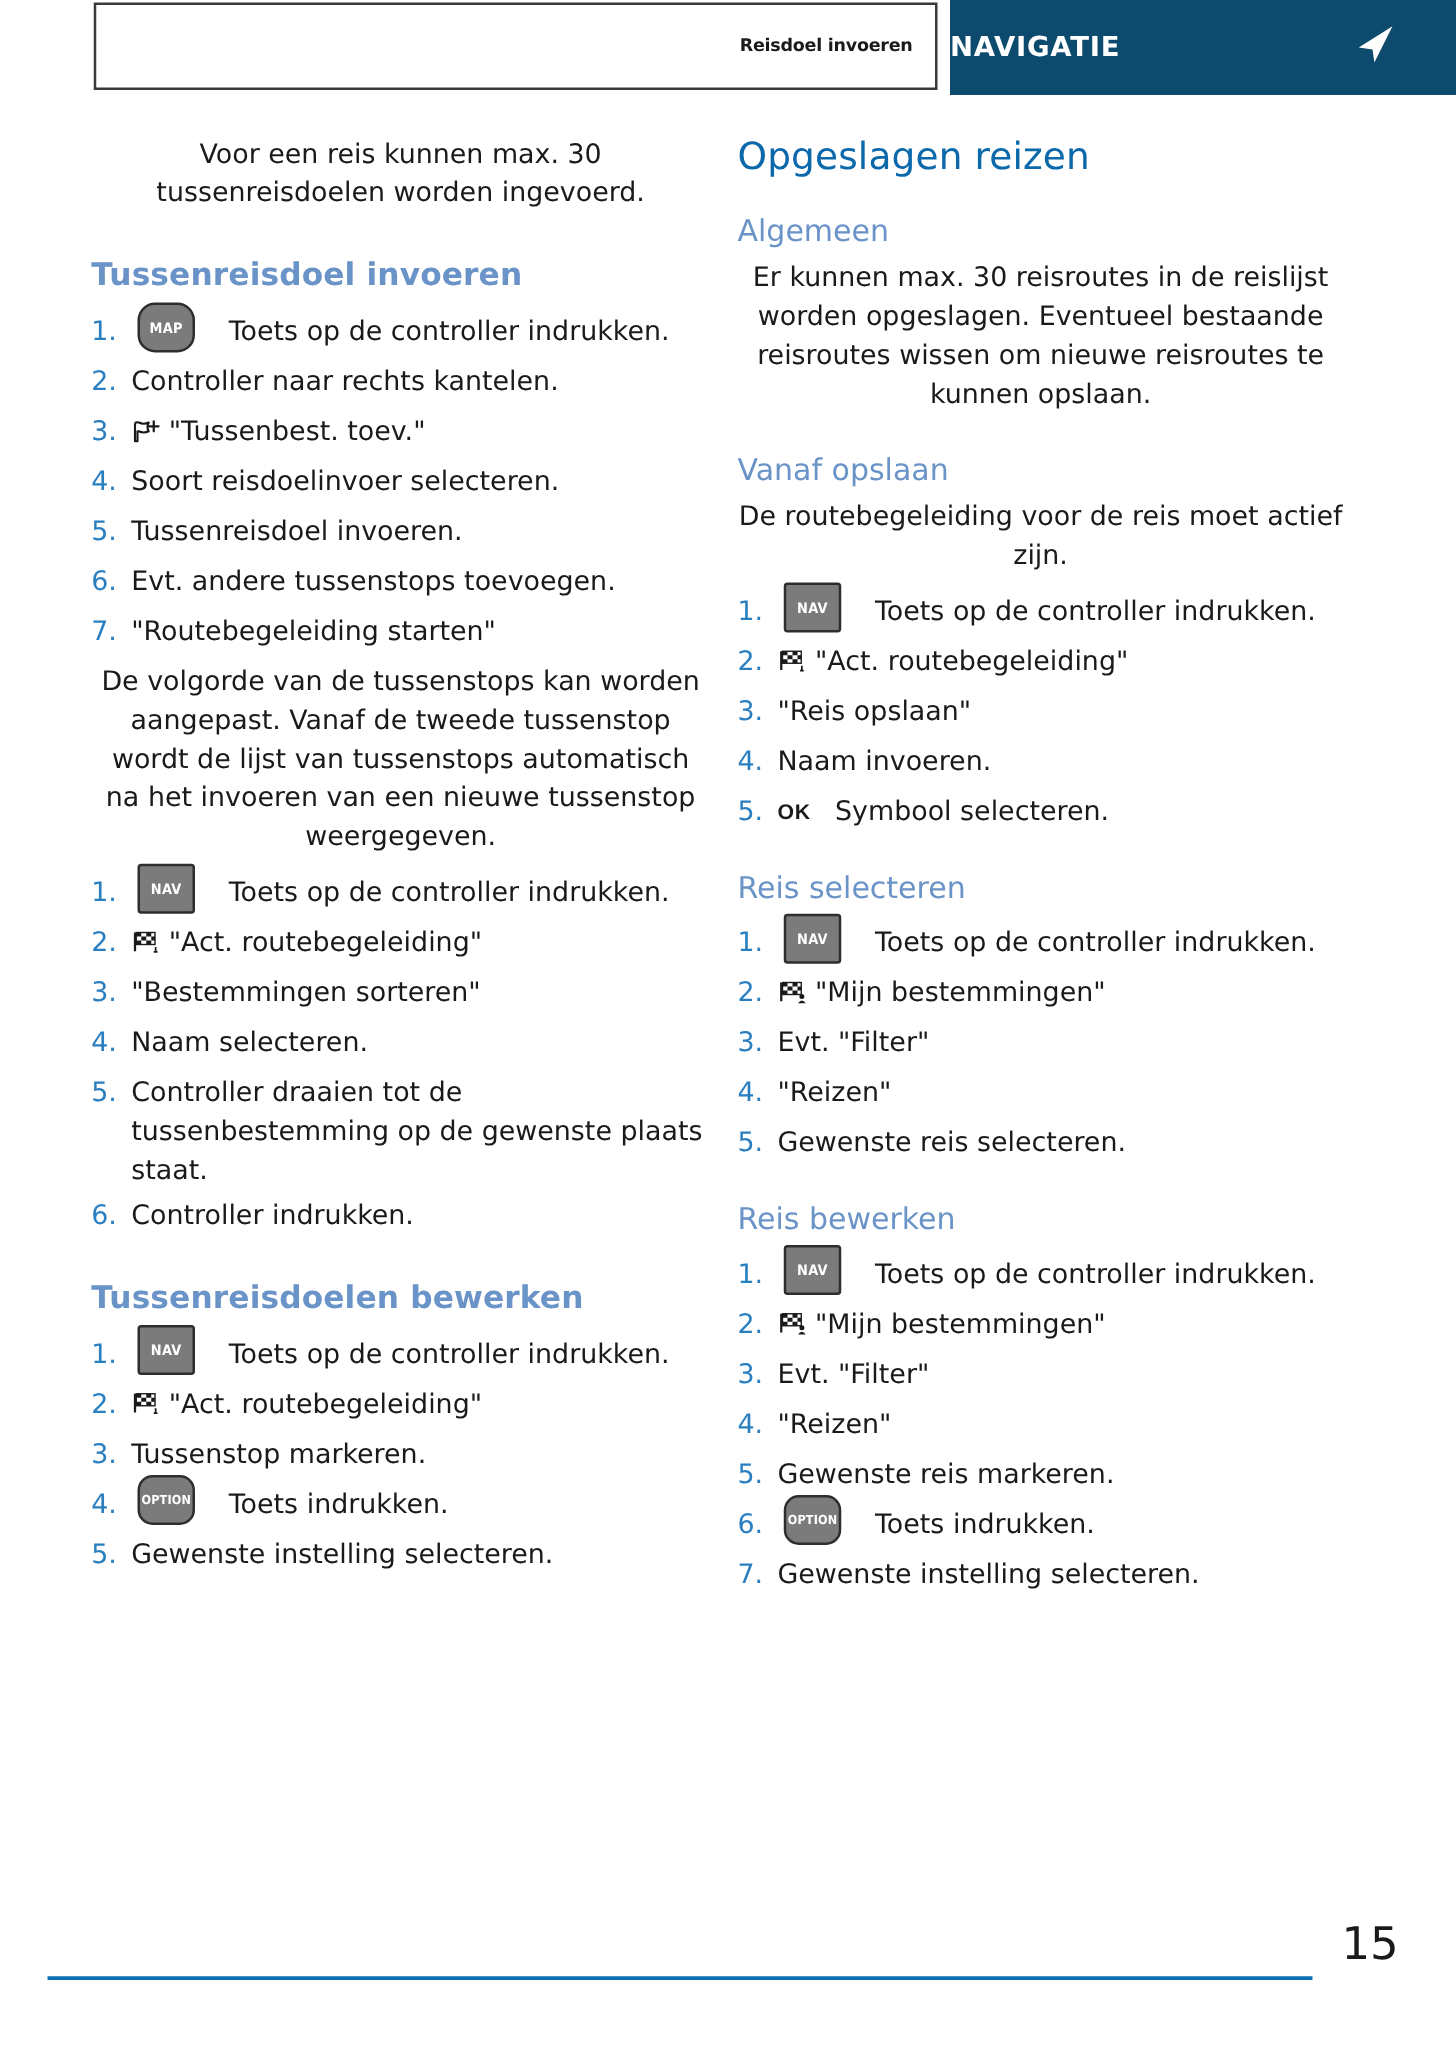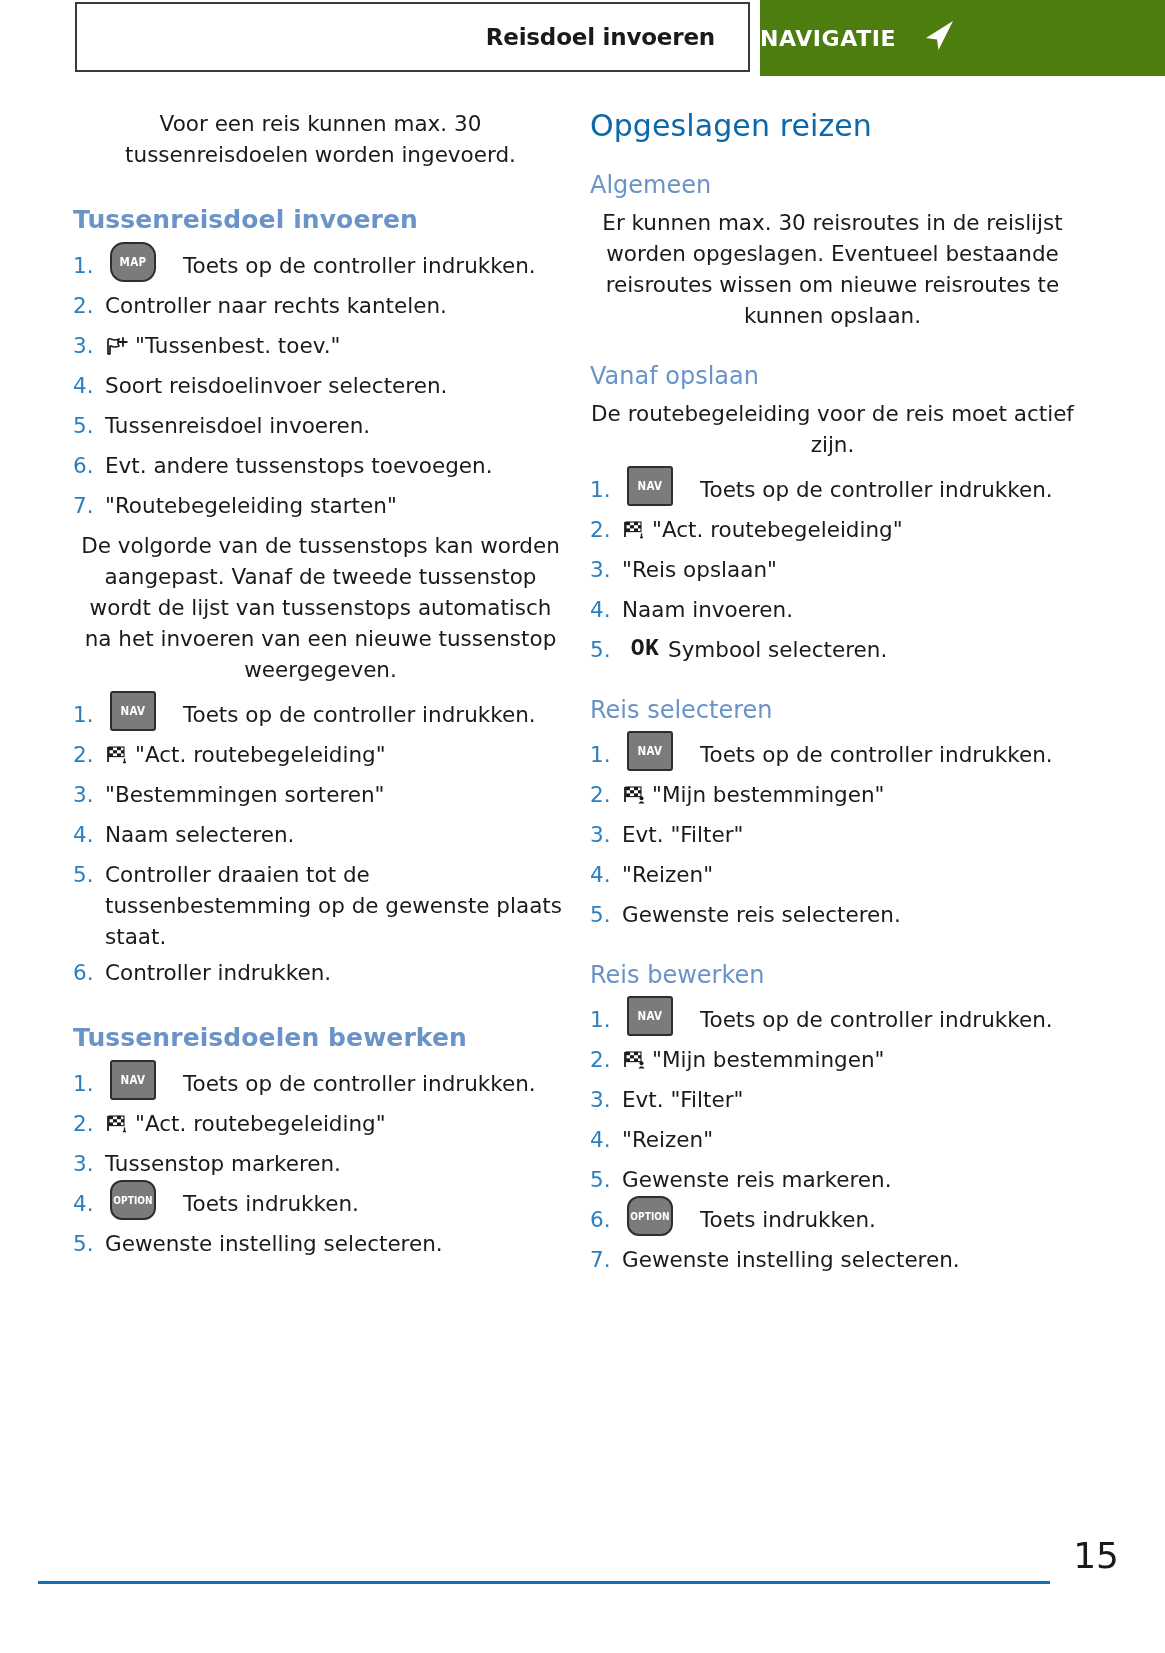--- a/index.html
+++ b/index.html
@@ -25,9 +25,9 @@
     display:flex; align-items:center; justify-content:flex-end;
   }
   .header-crumb{
-    font-size:23px; font-weight:700; color:#1a1a1a;
+    font-size:14px; font-weight:700; color:#1a1a1a;
     letter-spacing:-0.2px;
-    padding-right:33px;
+    padding-right:18px;
     white-space:nowrap;
   }
   .header-tab{

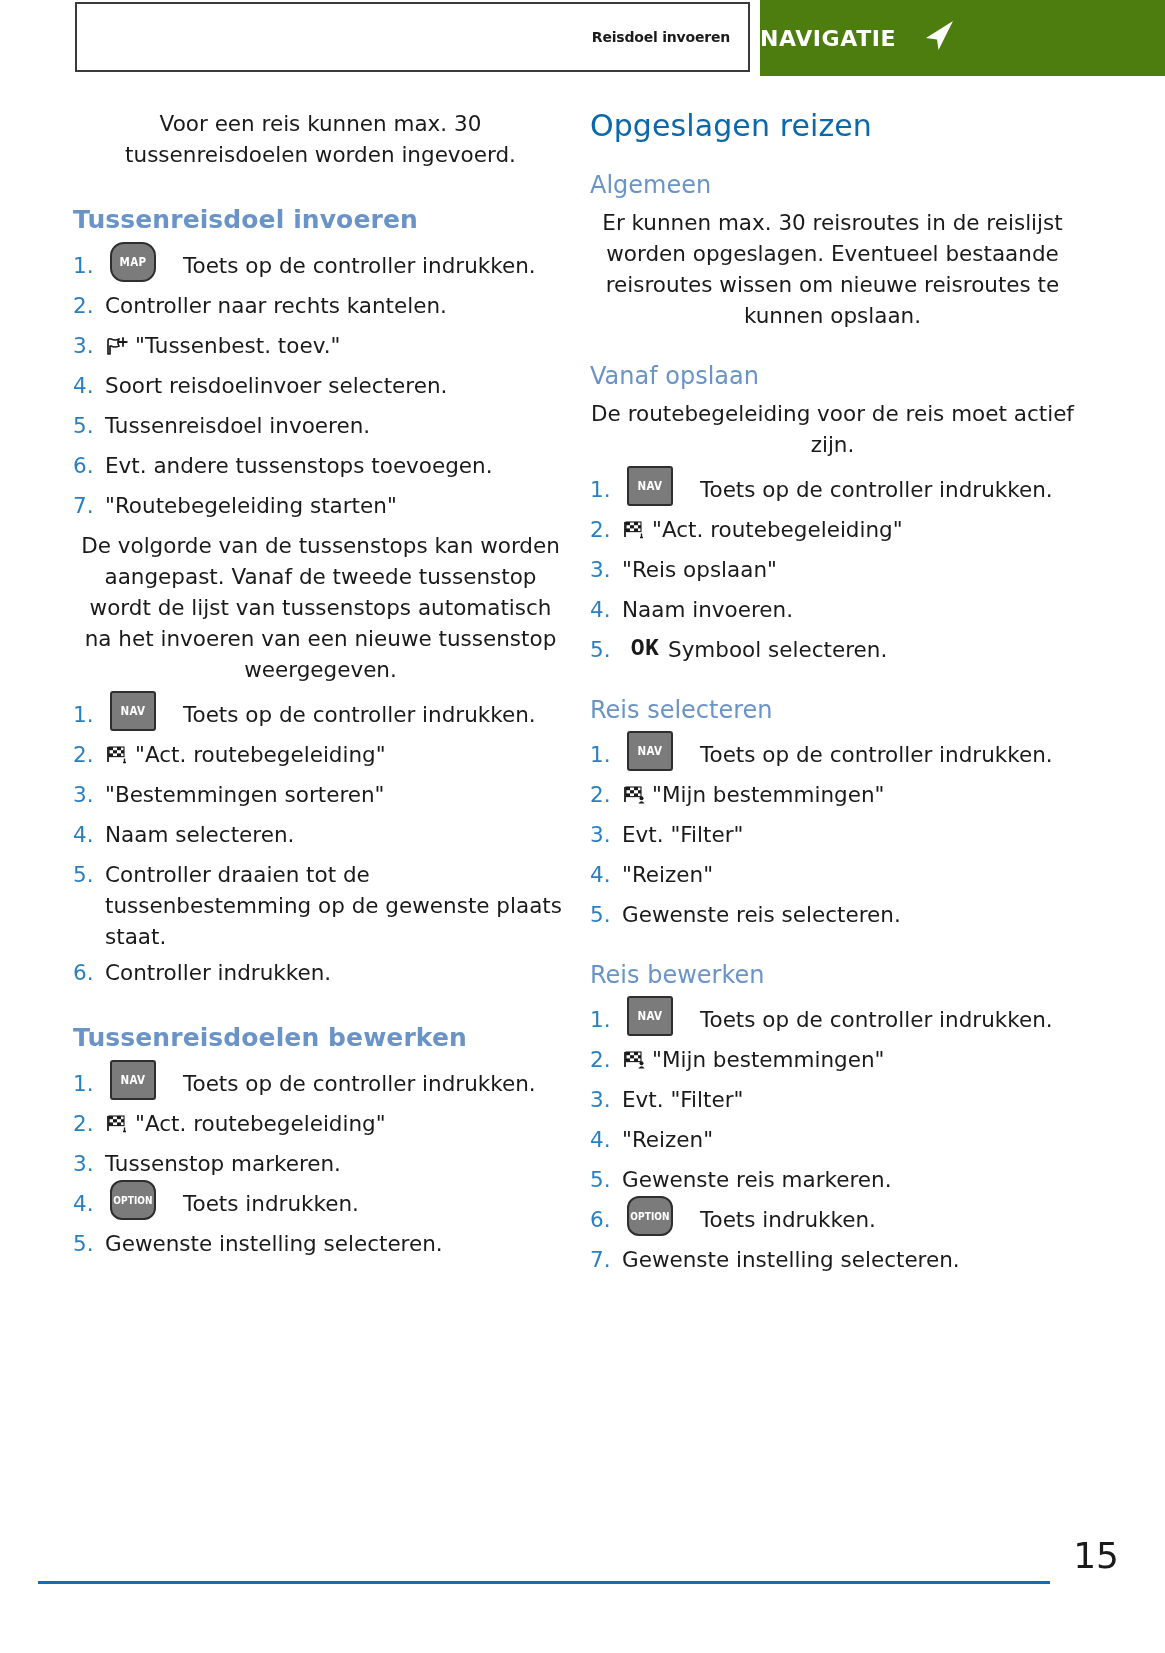--- a/index.html
+++ b/index.html
@@ -33,8 +33,8 @@
   .header-tab{
     position:absolute; left:760px; top:0;
     width:405px; height:76px;
-    background:#4d7c0f;
-    display:flex; align-items:center; justify-content:flex-start;
+    background:#0c4a6e;
+    display:flex; align-items:center; justify-content:space-between;
     padding-right:48px;
     box-sizing:border-box;
   }

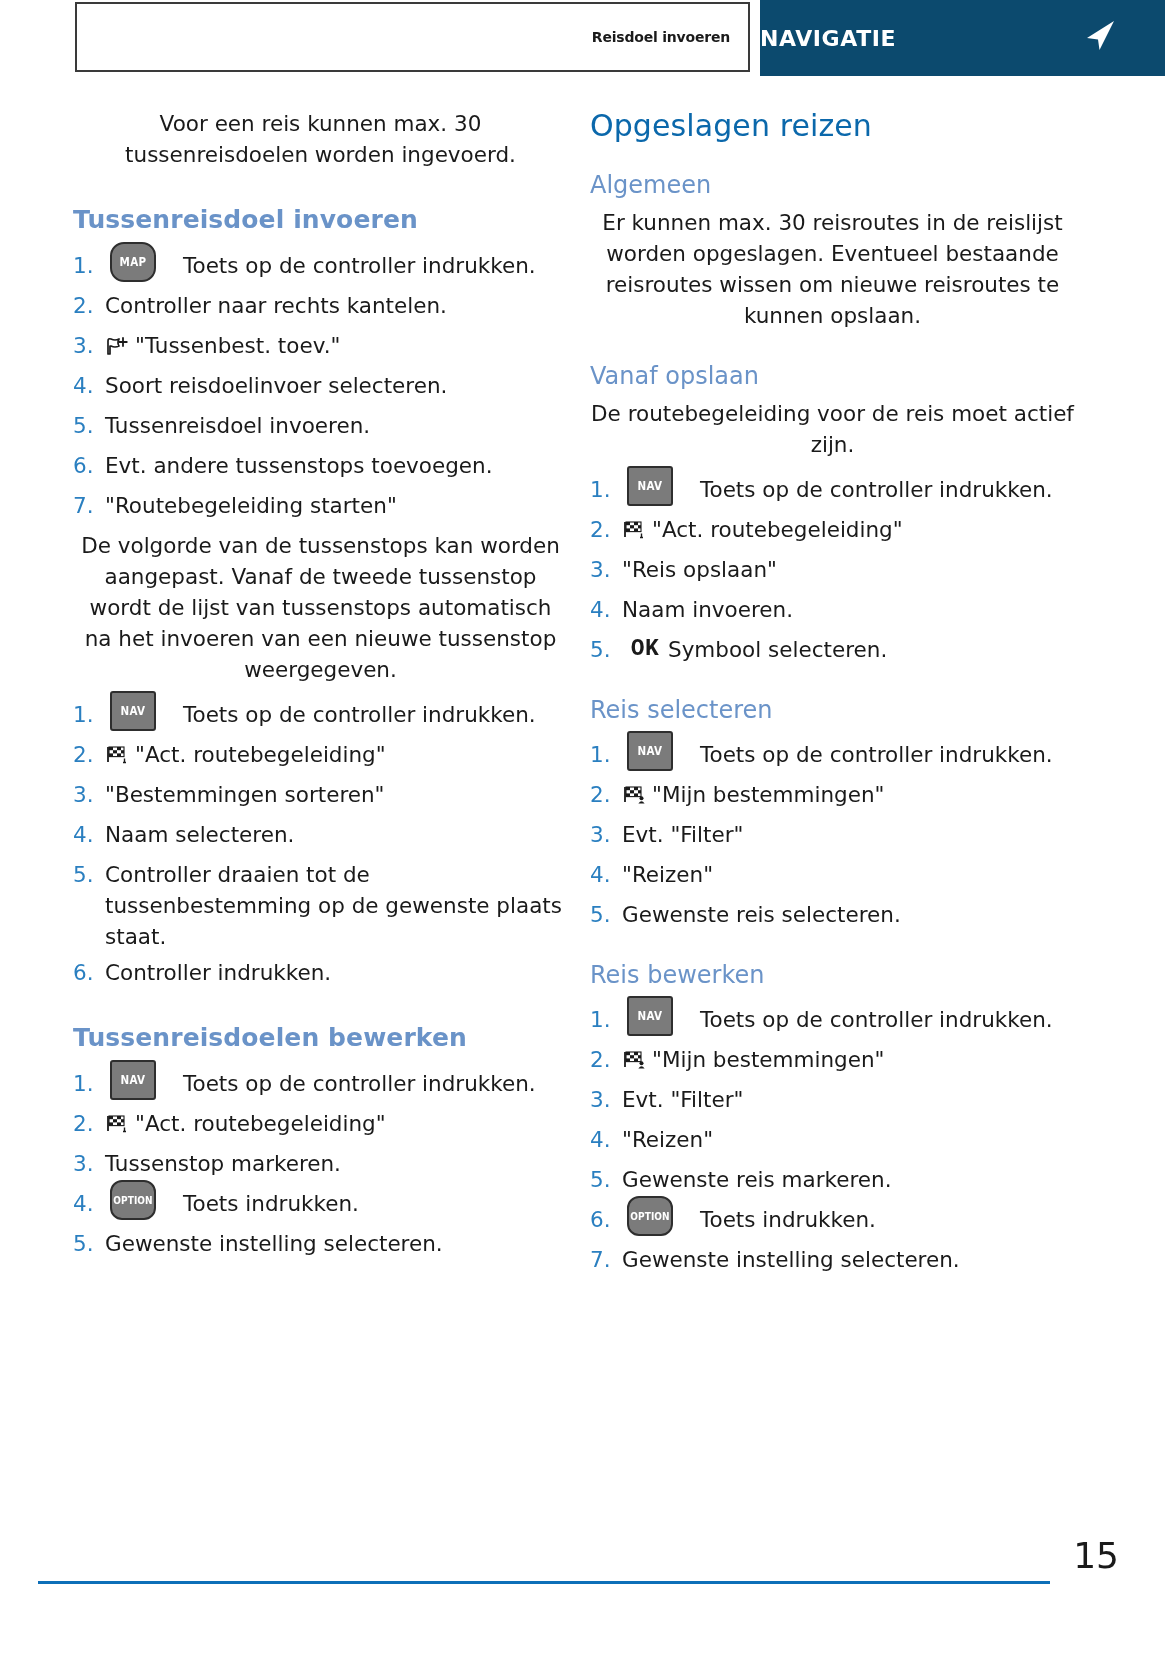--- a/index.html
+++ b/index.html
@@ -114,10 +114,9 @@
   .glyph svg{ position:relative; top:4px; }
   .ok-sym{
     display:inline-block; width:46px; flex:0 0 46px;
-    font-size:23px; font-weight:700; color:#1a1a1a;
-    font-family:Liberation Mono, monospace;
+    font-size:17px; font-weight:700; color:#1a1a1a;
+    font-family:Liberation Sans, sans-serif;
     letter-spacing:0.5px;
-    text-align:center;
   }
 
   

